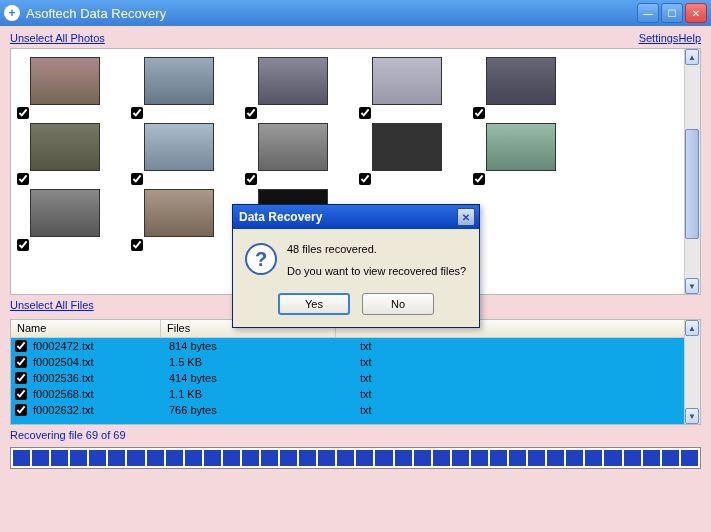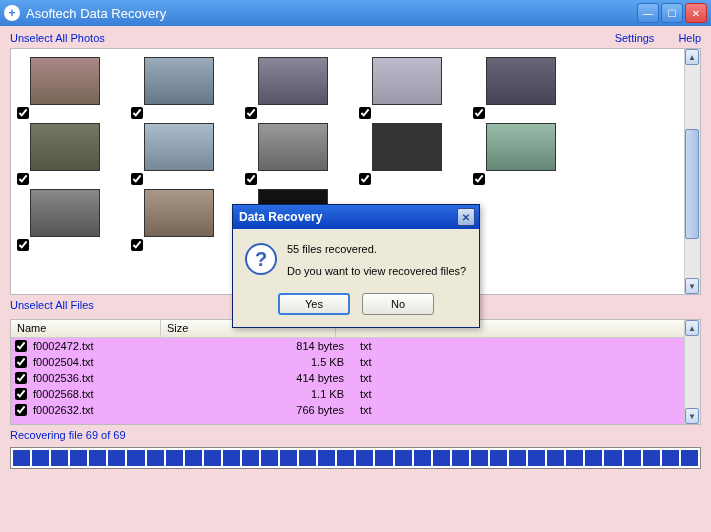--- a/index.html
+++ b/index.html
@@ -15,7 +15,7 @@
 .body-area { background: #f5d8dc; height: 506px; padding: 6px 10px 10px; position: relative; }
 .instruction { color: #e85a8a; font-style: italic; font-weight: bold; font-size: 15px; margin-bottom: 2px; }
 .toplinks { display: flex; justify-content: space-between; align-items: center; margin-bottom: 4px; }
-.linklike { color: #0020d0; cursor: pointer; font-size: 11px; }
+.linklike { color: #0020d0; text-decoration: underline; cursor: pointer; font-size: 11px; }
 .linkgroup { display: flex; gap: 24px; }
 
 .photos-panel { background: #fff; border: 1px solid #bbb; height: 247px; position: relative; padding: 8px 20px 8px 6px; overflow: hidden; }

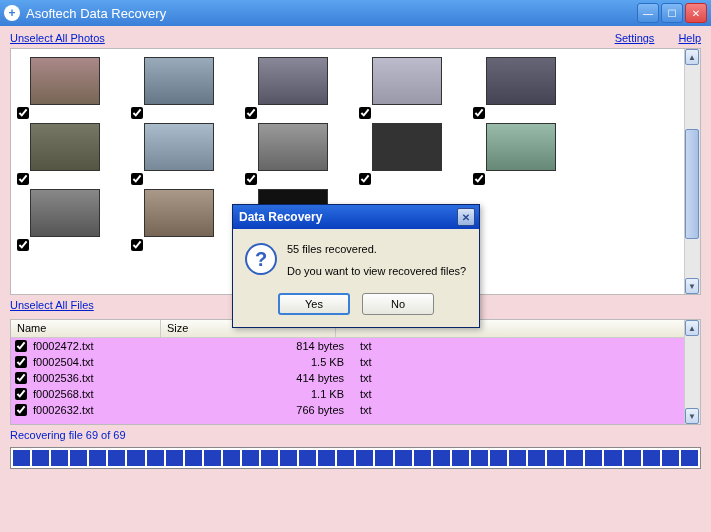--- a/index.html
+++ b/index.html
@@ -16,7 +16,7 @@
 .instruction { color: #e85a8a; font-style: italic; font-weight: bold; font-size: 15px; margin-bottom: 2px; }
 .toplinks { display: flex; justify-content: space-between; align-items: center; margin-bottom: 4px; }
 .linklike { color: #0020d0; text-decoration: underline; cursor: pointer; font-size: 11px; }
-.linkgroup { display: flex; gap: 24px; }
+.linkgroup { display: flex; gap: 0; }
 
 .photos-panel { background: #fff; border: 1px solid #bbb; height: 247px; position: relative; padding: 8px 20px 8px 6px; overflow: hidden; }
 .photos-grid { display: flex; flex-wrap: wrap; gap: 4px 18px; }

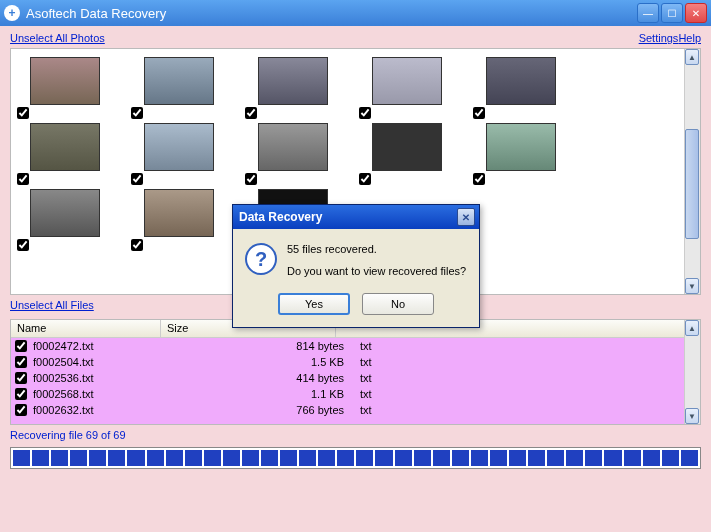--- a/index.html
+++ b/index.html
@@ -242,7 +242,7 @@
       <div class="dialog-content">
         <div class="dialog-icon">?</div>
         <div class="dialog-msgs">
-          <div>55 files recovered.</div>
+          <div>48 files recovered.</div>
           <div>Do you want to view recovered files?</div>
         </div>
       </div>

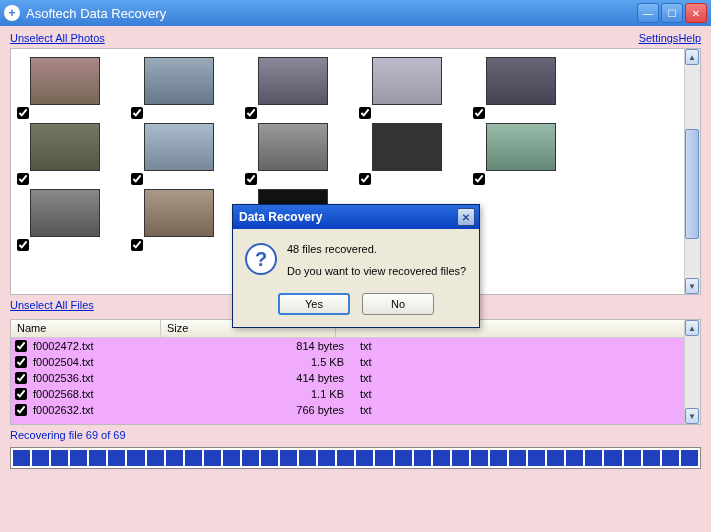--- a/index.html
+++ b/index.html
@@ -29,7 +29,7 @@
 
 .midlink { margin: 4px 0 8px; }
 
-.files-panel { background: #f0abfc; border: 1px solid #bbb; height: 106px; position: relative; }
+.files-panel { background: #0ea5e9; border: 1px solid #bbb; height: 106px; position: relative; }
 .files-header { display: flex; background: linear-gradient(to bottom, #fcfcf8, #ece9d8); border-bottom: 1px solid #ccc; height: 18px; }
 .files-header .col { padding: 2px 6px; border-right: 1px solid #ccc; font-size: 11px; }
 .col-name { width: 150px; } .col-size { width: 175px; } .col-ext { width: 145px; } .col-rest { flex: 1; }

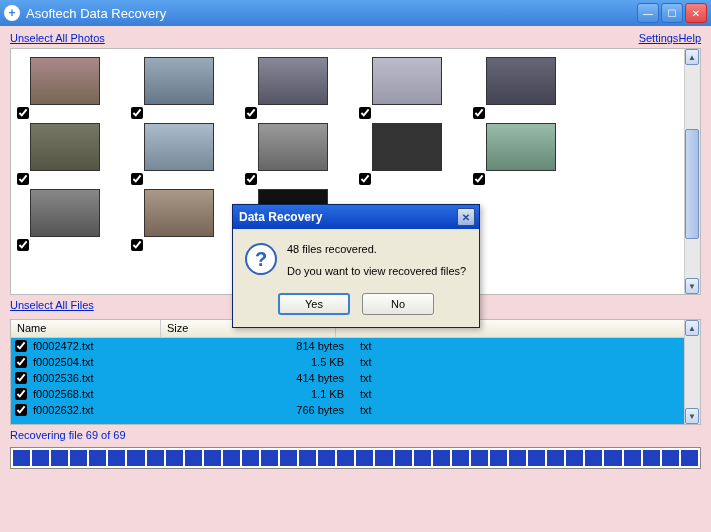--- a/index.html
+++ b/index.html
@@ -152,7 +152,7 @@
   <div class="files-panel">
     <div class="files-header">
       <div class="col col-name">Name</div>
-      <div class="col col-size">Size</div>
+      <div class="col col-size">Files</div>
       <div class="col col-rest"></div>
     </div>
     <div class="files-body" id="files-body">

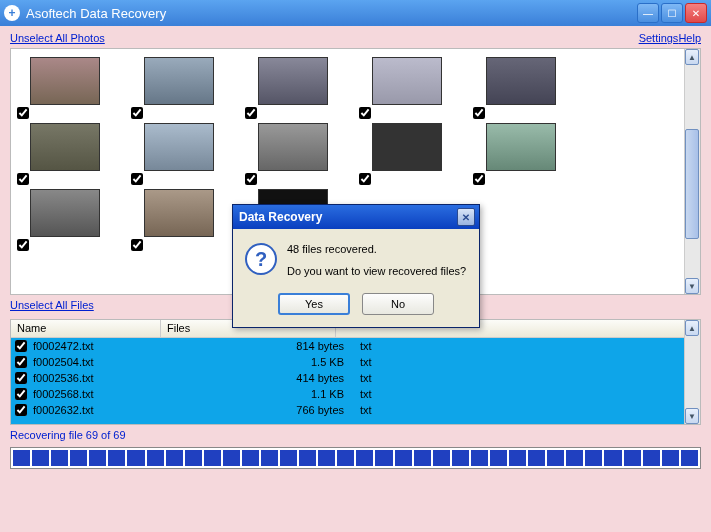--- a/index.html
+++ b/index.html
@@ -37,7 +37,7 @@
 .file-row { display: flex; align-items: center; height: 16px; padding: 0 4px; }
 .file-row input { margin-right: 4px; }
 .file-row .fname { width: 138px; padding-left: 2px; }
-.file-row .fsize { width: 175px; text-align: right; }
+.file-row .fsize { width: 175px; }
 .file-row .fext { width: 145px; padding-left: 16px; }
 
 .status-text { color: #0020d0; margin: 4px 0 6px; font-size: 11px; }

